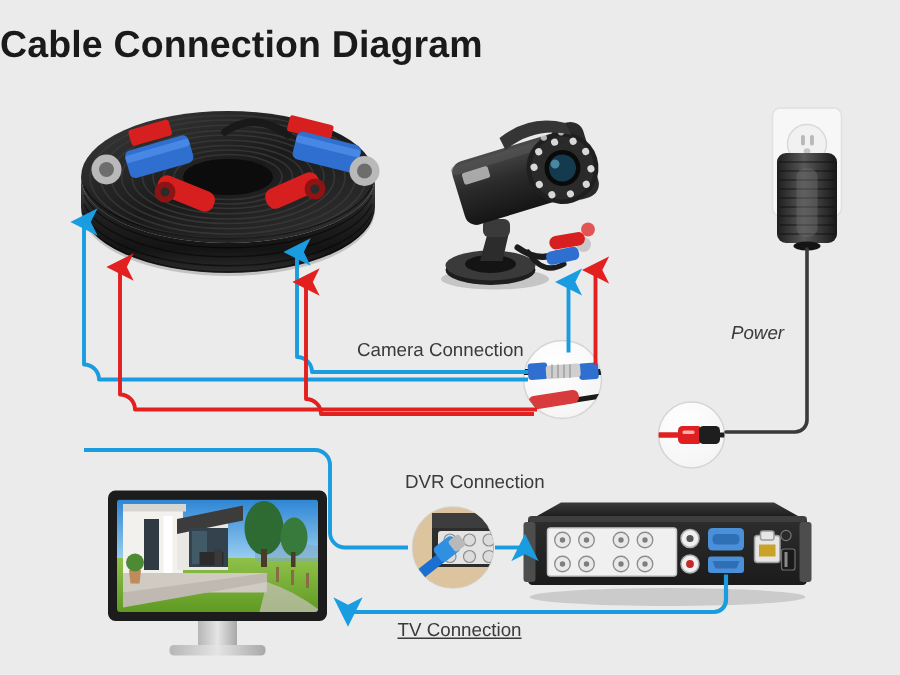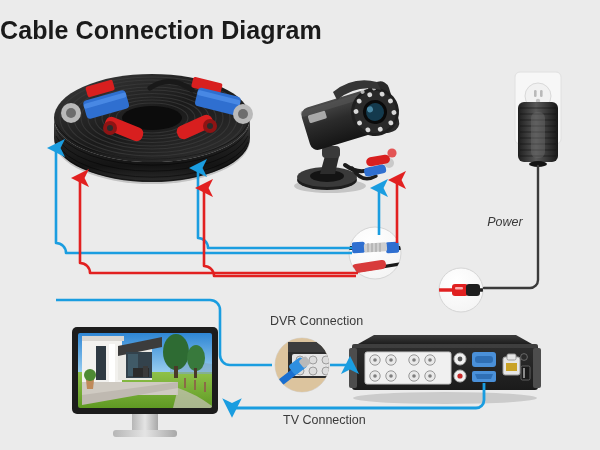--- a/index.html
+++ b/index.html
@@ -403,6 +403,7 @@
     <path d="M484 383 V400 a8 8 0 0 1 -8 8 H232" fill="none" stroke="#1a9de0" stroke-width="2.8" marker-end="url(#abTip)" stroke-linejoin="round"></path>
   </svg>
 
+  <div class="lbl" style="left:238px;top:226px;">Camera Connection</div>
 
   <div class="lbl ctr" style="left:462px;top:215px;width:86px;">Power</div>
 

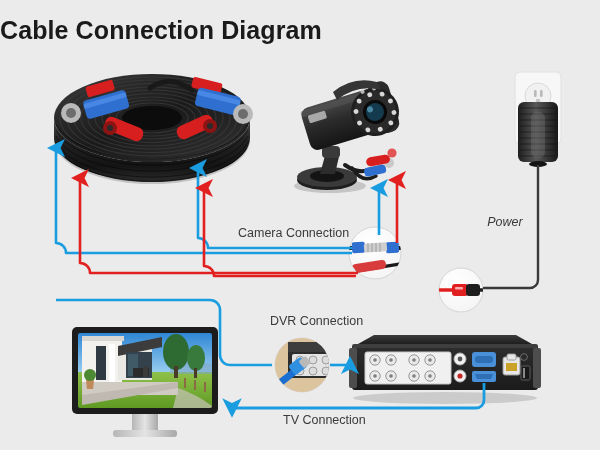--- a/index.html
+++ b/index.html
@@ -409,7 +409,7 @@
 
   <div class="lbl" style="left:270px;top:314px;text-align:center;">DVR Connection</div>
 
-  <div class="lbl" style="left:283px;top:413px;">TV Connection</div>
+  <div class="lbl" style="left:265px;top:413px;text-decoration:underline;">TV Connection</div>
 
 </div>
 

